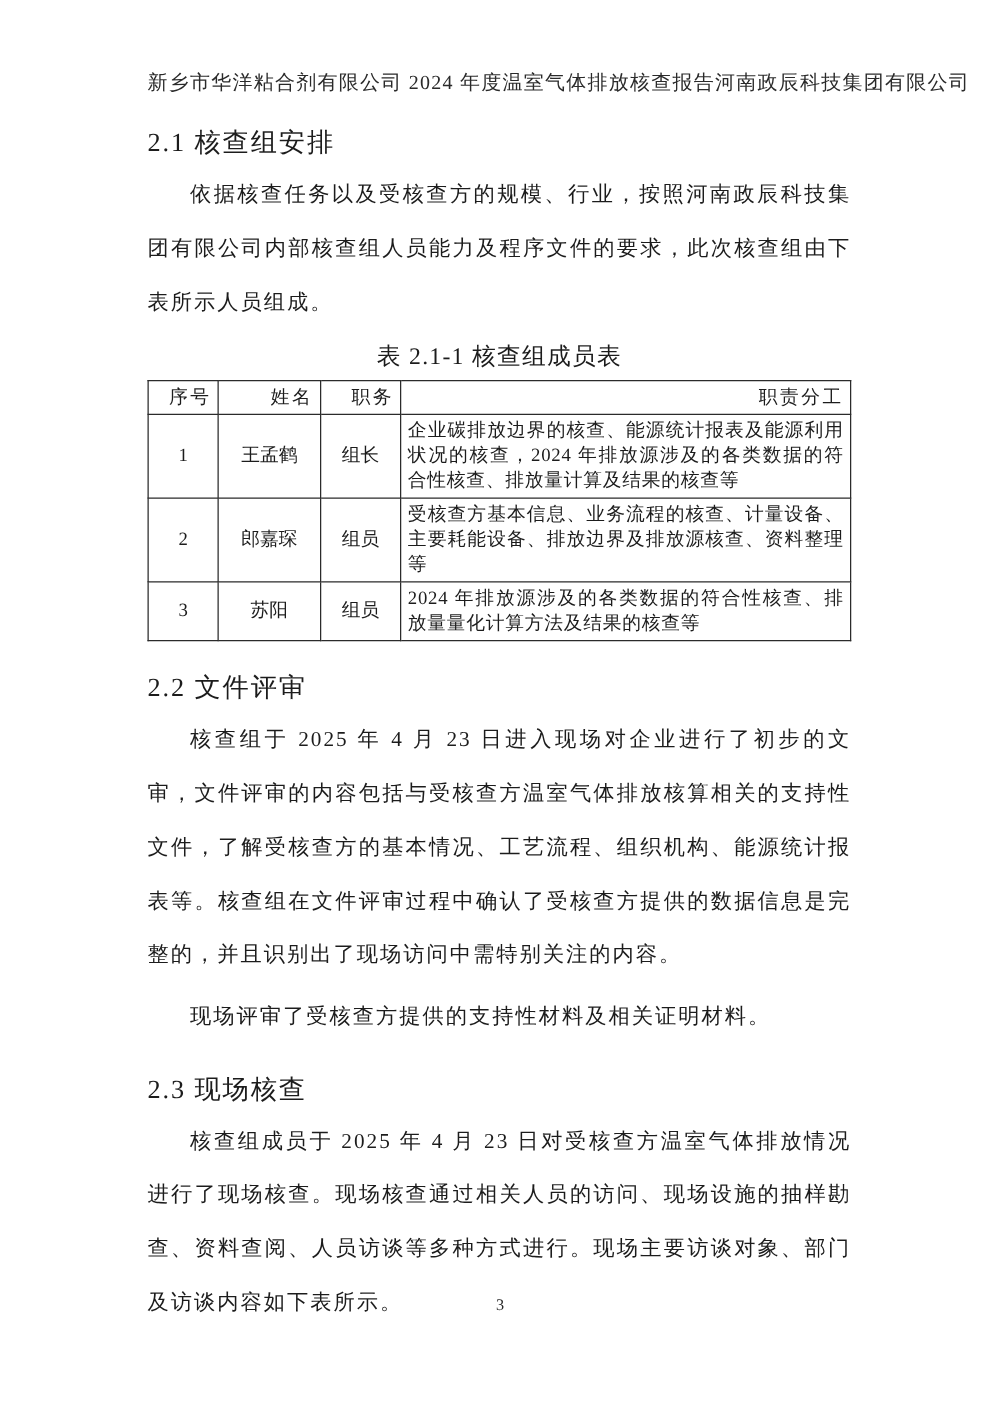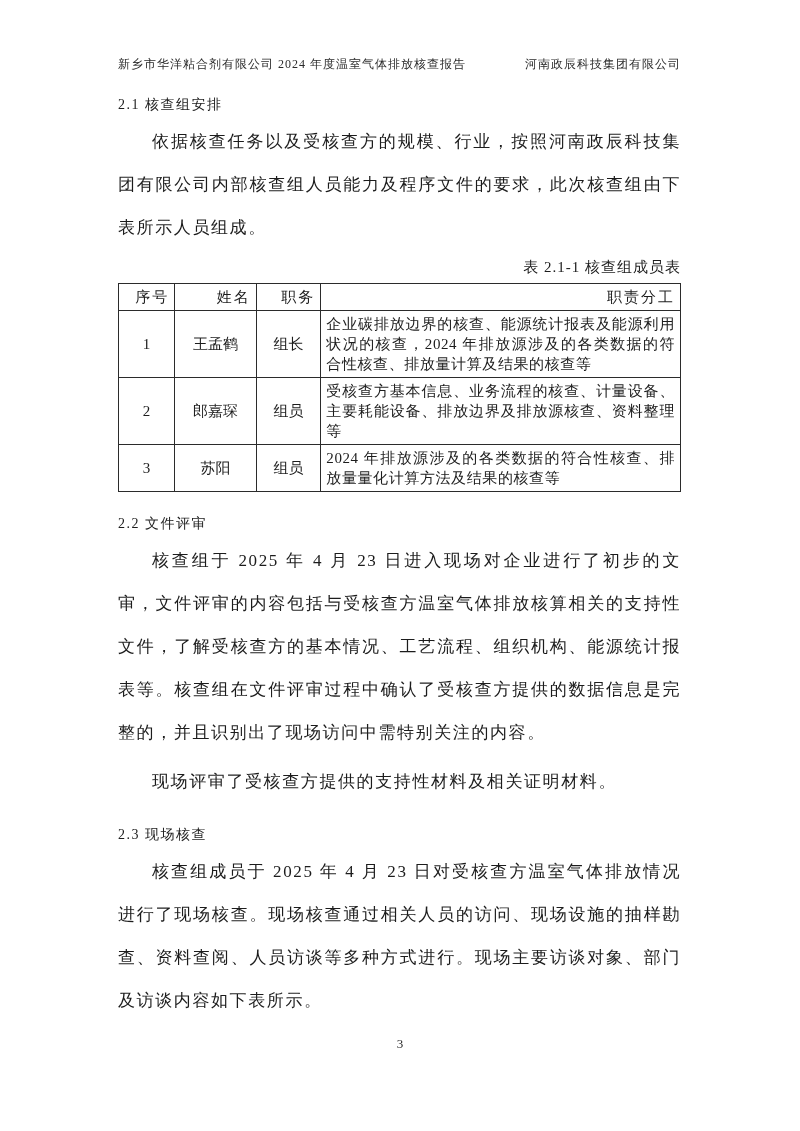--- a/index.html
+++ b/index.html
@@ -23,7 +23,7 @@
     display: flex;
     justify-content: space-between;
     align-items: baseline;
-    font-size: 12px;
+    font-size: 16px;
     letter-spacing: 1px;
     color: #2a2a2a;
     white-space: nowrap;

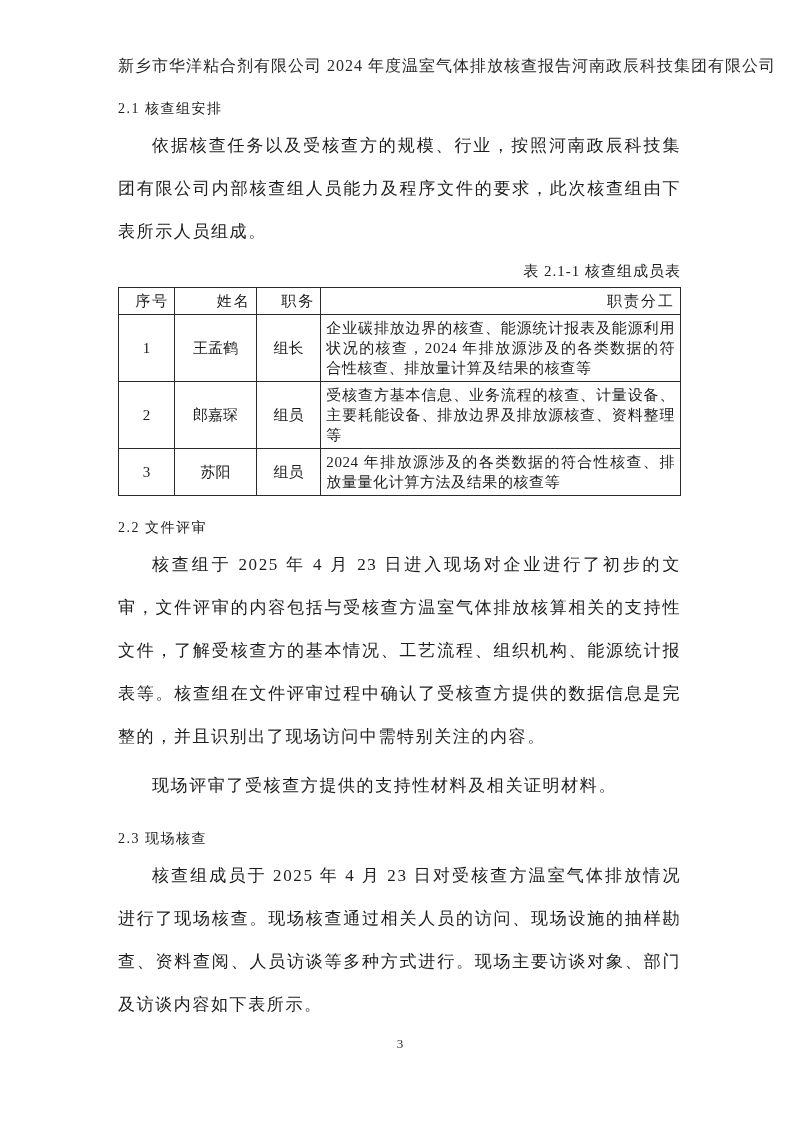--- a/index.html
+++ b/index.html
@@ -35,7 +35,7 @@
     margin-top: 31px;
   }
   .h-sub {
-    font-size: 14px;
+    font-size: 21px;
     letter-spacing: 1.5px;
     margin-top: 23px;
   }

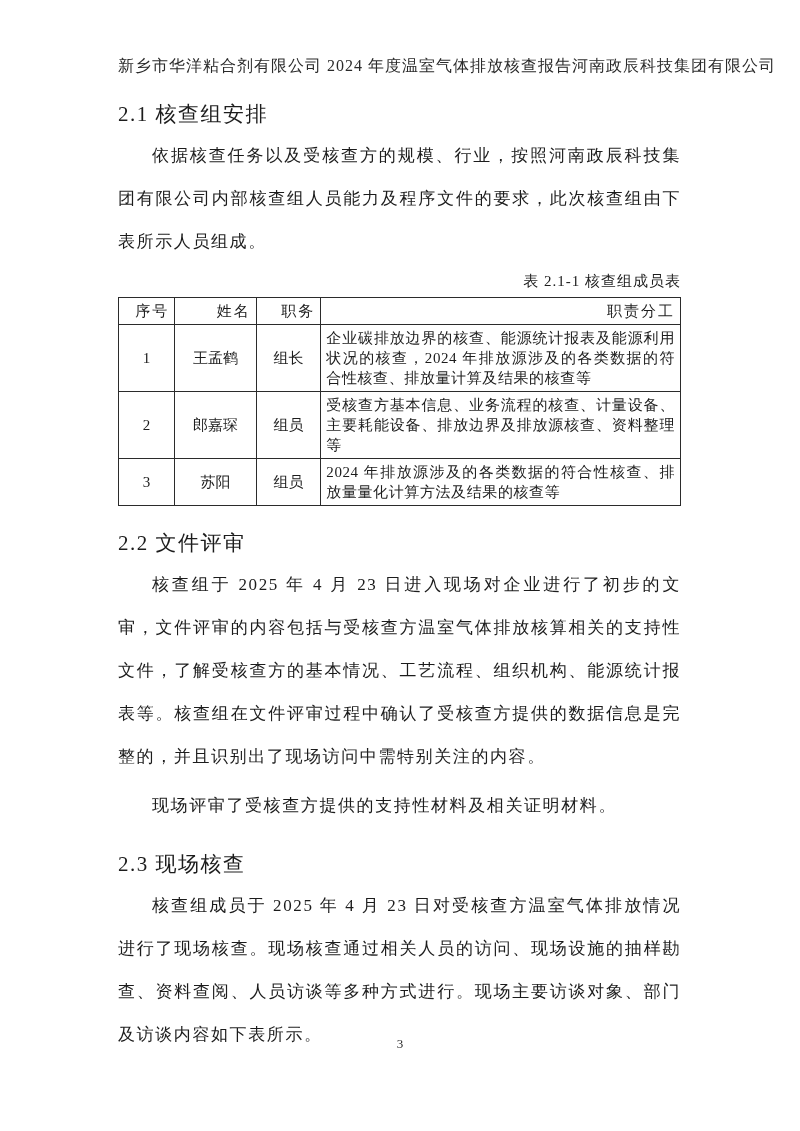--- a/index.html
+++ b/index.html
@@ -49,9 +49,9 @@
     margin-top: 6px;
   }
   .table-caption {
-    font-size: 15px;
+    font-size: 19px;
     letter-spacing: 1px;
-    text-align: right;
+    text-align: center;
     margin-top: 9px;
   }
   table.members {

